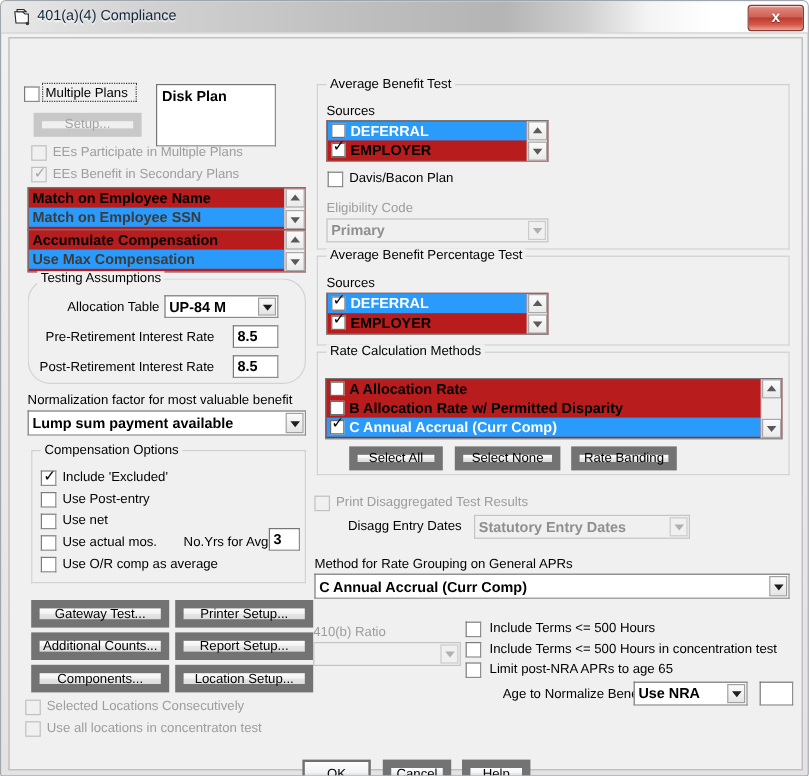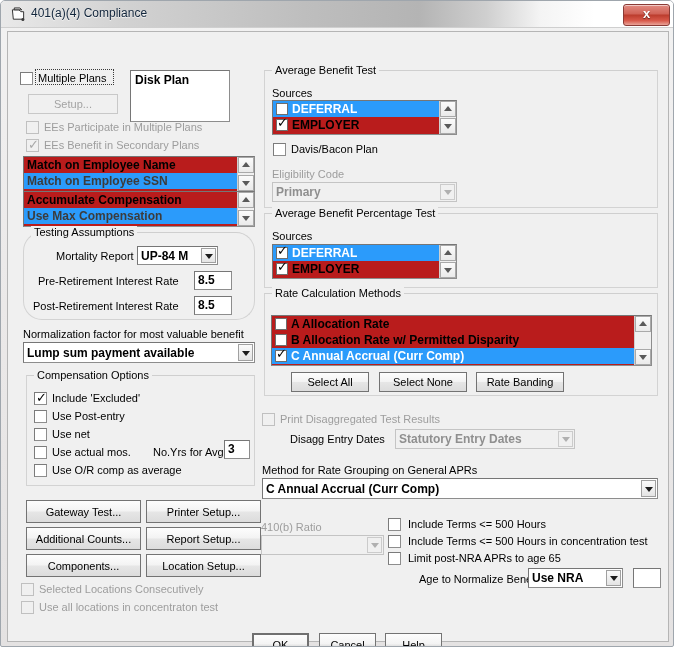--- a/index.html
+++ b/index.html
@@ -115,7 +115,7 @@
     position: absolute;
     box-sizing: border-box;
     background: linear-gradient(to bottom,#fdfdfd 0%,#f3f3f3 48%,#e6e6e6 52%,#dcdcdc 100%);
-    border: 1px solid #737373;
+    border: 7px solid #737373;
     color: #000; font-size: 11px;
     text-align:center; white-space: nowrap;
     cursor: pointer;

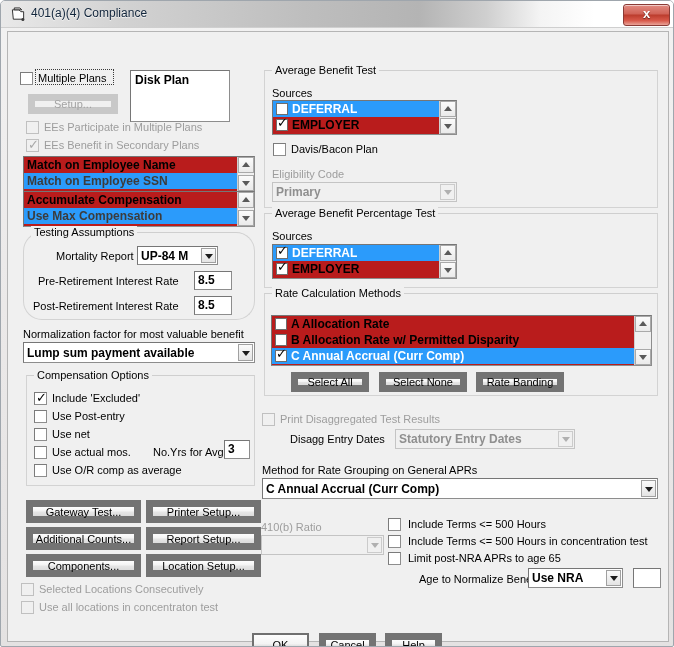--- a/index.html
+++ b/index.html
@@ -301,7 +301,7 @@
     <div class="group" style="left:15px; top:200px; width:232px; height:88px;border-radius:19px;">
       <div class="gtitle">Testing Assumptions</div>
     </div>
-    <div class="lbl" style="left:48px; top:218px;">Mortality Report</div>
+    <div class="lbl" style="left:48px; top:218px;">Allocation Table</div>
     <div class="combo" style="left:129px; top:214px; width:81px; height:19px;">
       <div class="cval">UP-84 M</div>
       <div class="arrowbtn"></div>

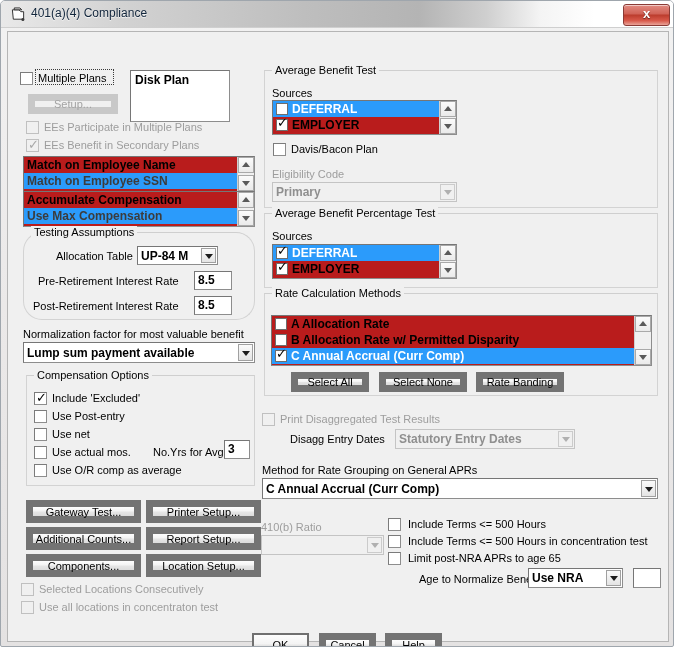--- a/index.html
+++ b/index.html
@@ -302,7 +302,7 @@
       <div class="gtitle">Testing Assumptions</div>
     </div>
     <div class="lbl" style="left:48px; top:218px;">Allocation Table</div>
-    <div class="combo" style="left:129px; top:214px; width:81px; height:19px;">
+    <div class="combo" style="left:129px; top:214px; width:95px; height:19px;">
       <div class="cval">UP-84 M</div>
       <div class="arrowbtn"></div>
     </div>

